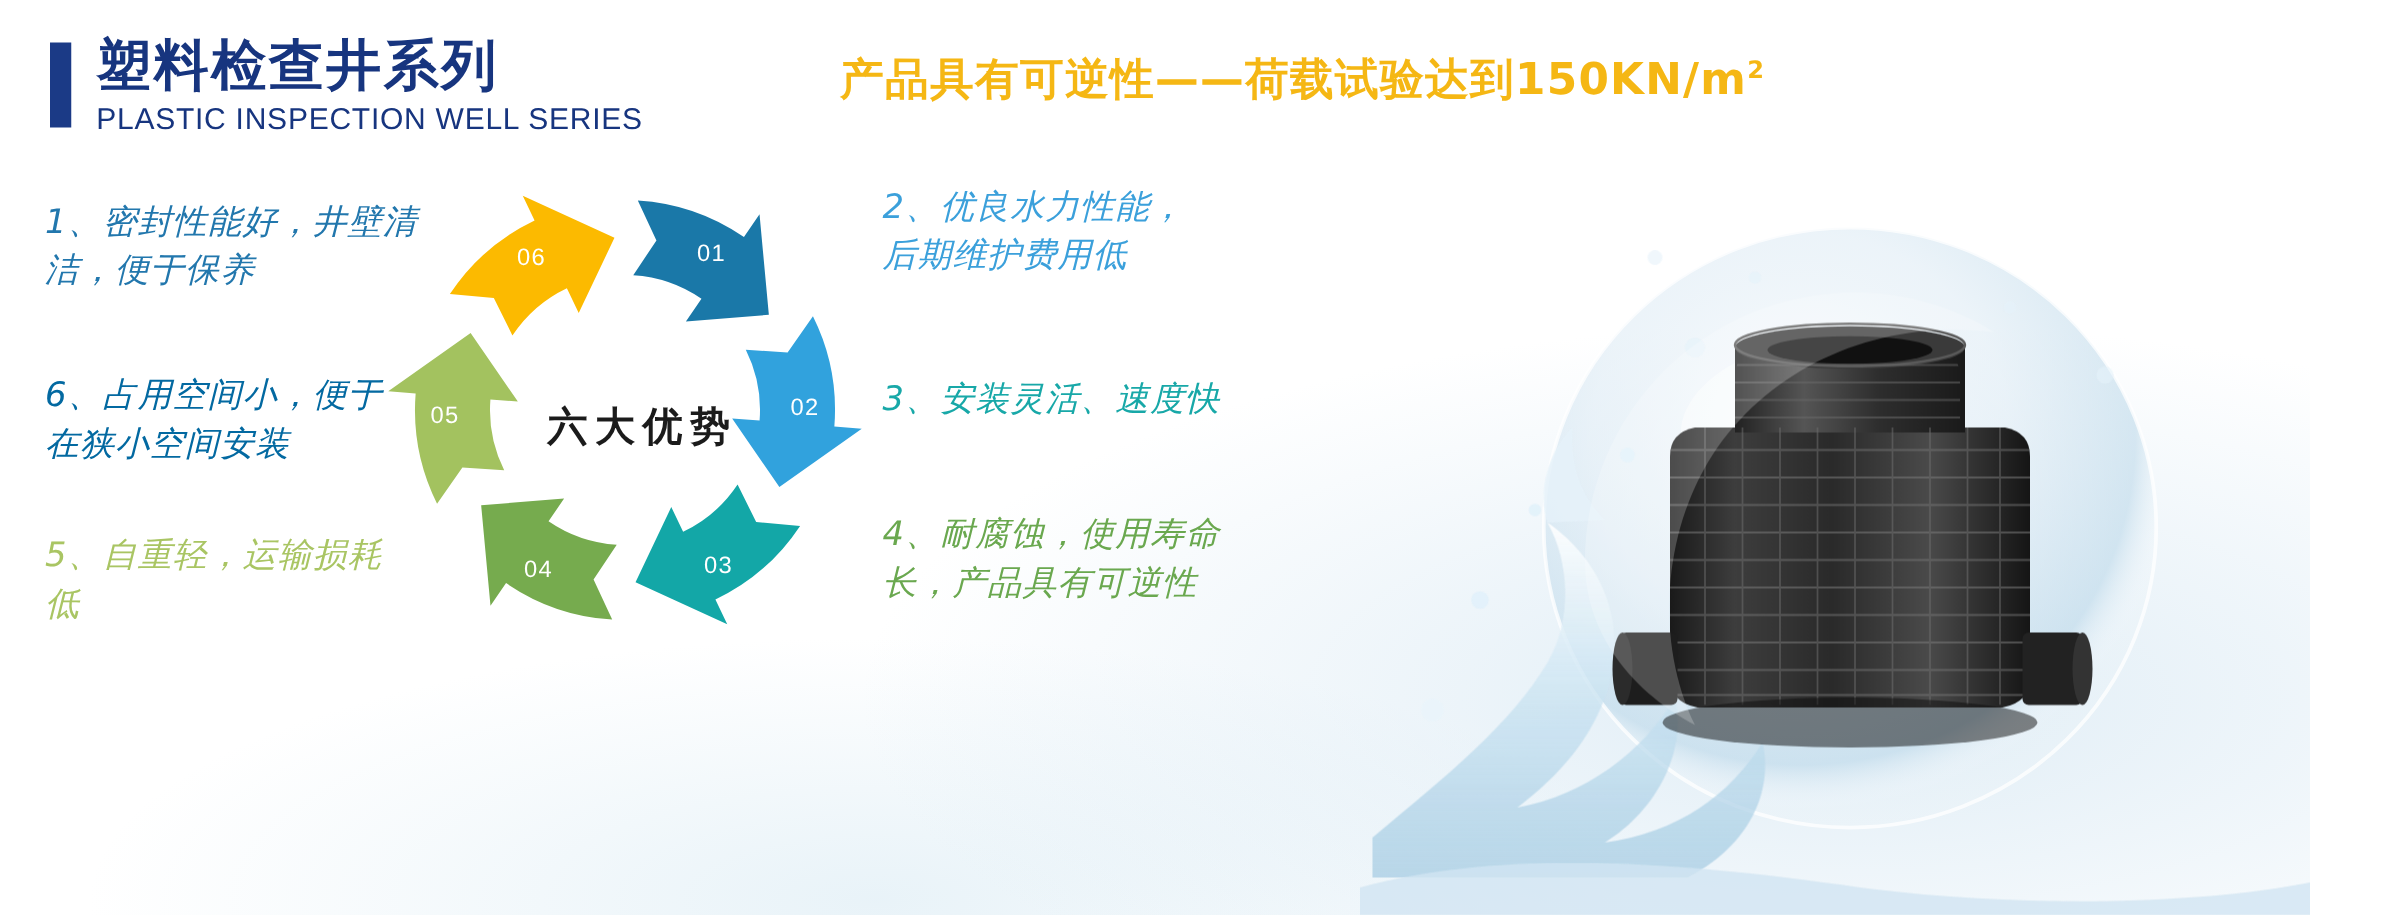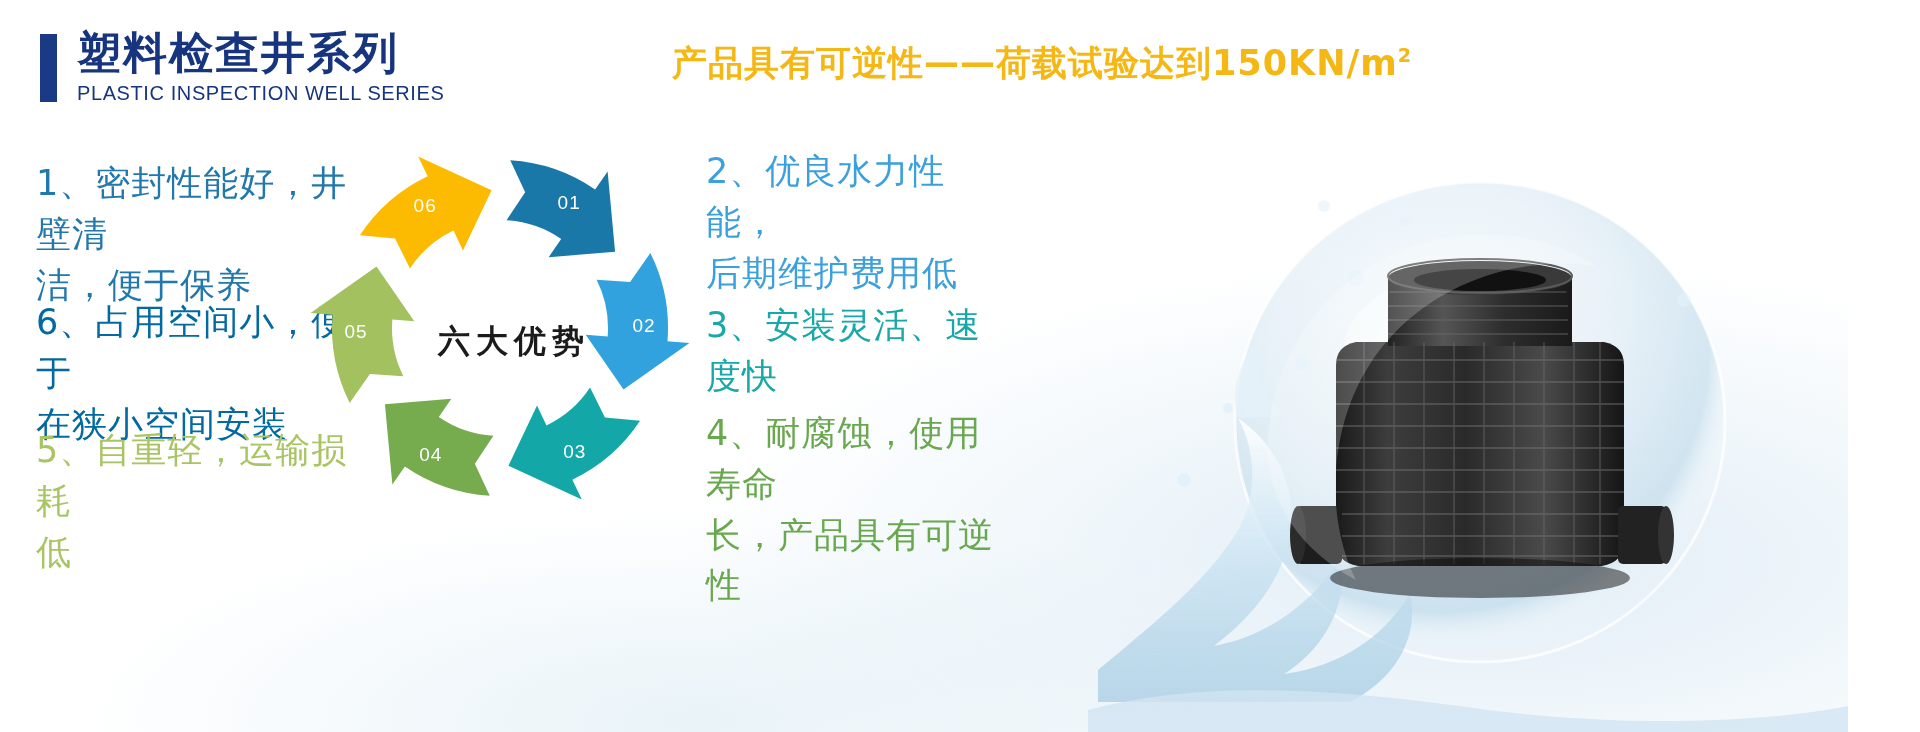--- a/index.html
+++ b/index.html
@@ -23,7 +23,7 @@
   .title-bar{width:17px;height:68px;background:#1b3a86;margin-right:20px;margin-top:4px;flex:0 0 auto;}
   .title-cn{font-size:44px;font-weight:bold;color:#17357f;line-height:1.05;letter-spacing:2px;
             font-family:"DejaVu Sans","Liberation Sans",sans-serif;}
-  .title-en{font-size:20px;color:#17357f;letter-spacing:.6px;margin-top:6px;
+  .title-en{font-size:24px;color:#17357f;letter-spacing:.6px;margin-top:6px;
             font-family:"Liberation Sans",sans-serif;}
 
   .head-right{position:absolute;left:672px;top:40px;width:1210px;}

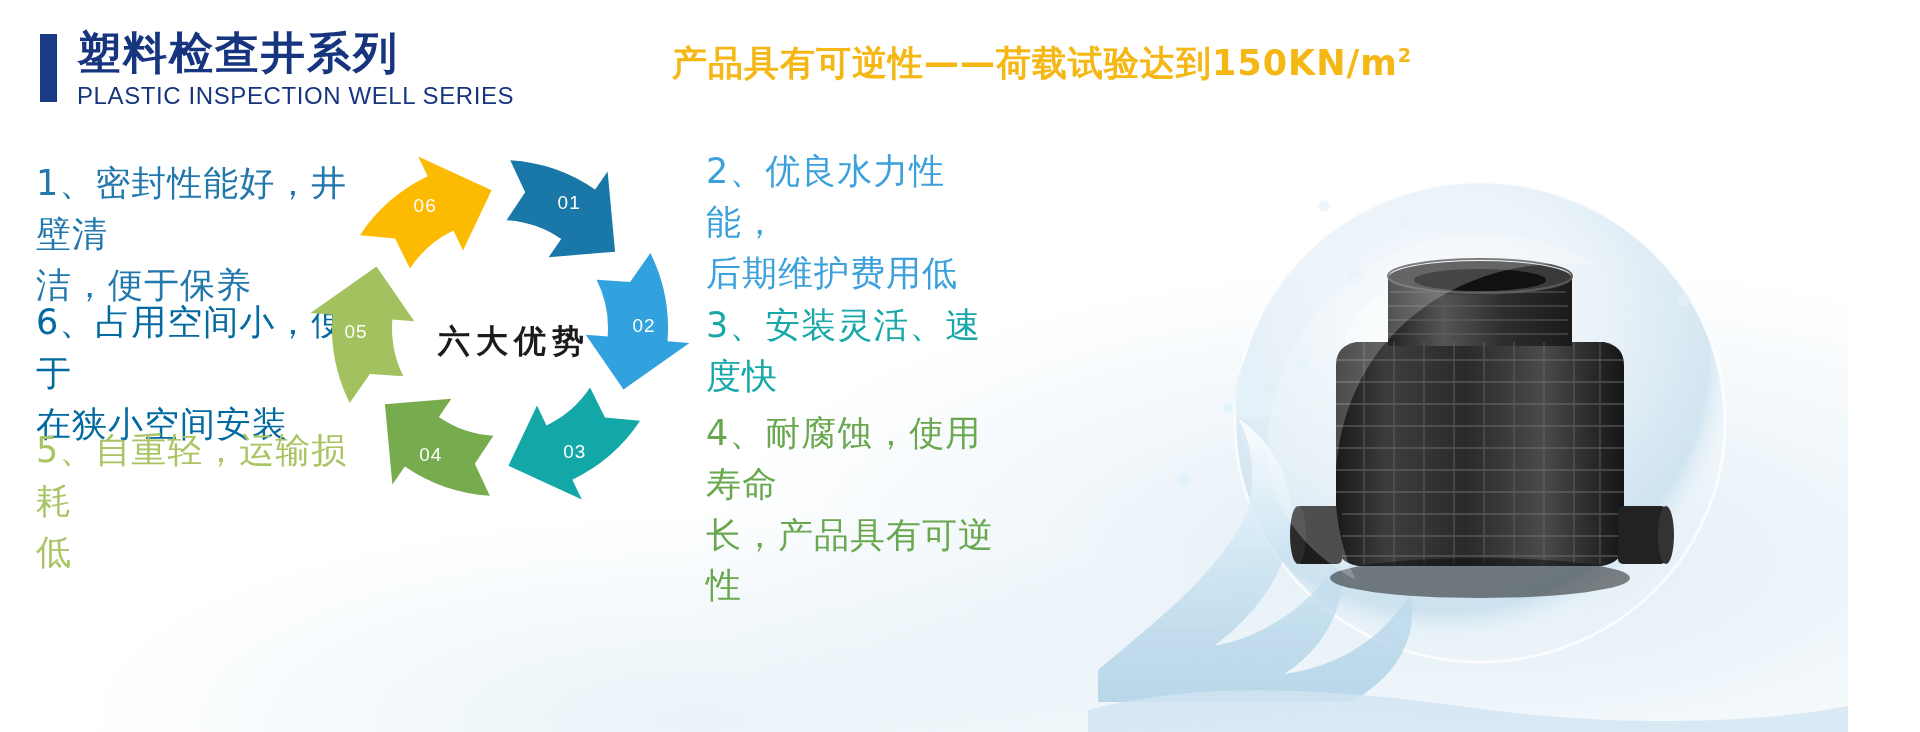--- a/index.html
+++ b/index.html
@@ -36,8 +36,8 @@
   .head-line2 .gap{display:inline-block;width:40px;}
 
   
-  .bullet{position:absolute;font-size:35px;line-height:1.45;letter-spacing:1px;white-space:pre-line;
-          font-family:"DejaVu Sans","Liberation Sans",sans-serif;}
+  .bullet{position:absolute;font-size:27px;line-height:1.45;letter-spacing:1px;white-space:pre-line;
+          font-family:"DejaVu Sans","Liberation Sans",sans-serif;font-style:italic;}
 
   .col-left  .bullet{width:320px;}
   .col-mid   .bullet{width:300px;}

